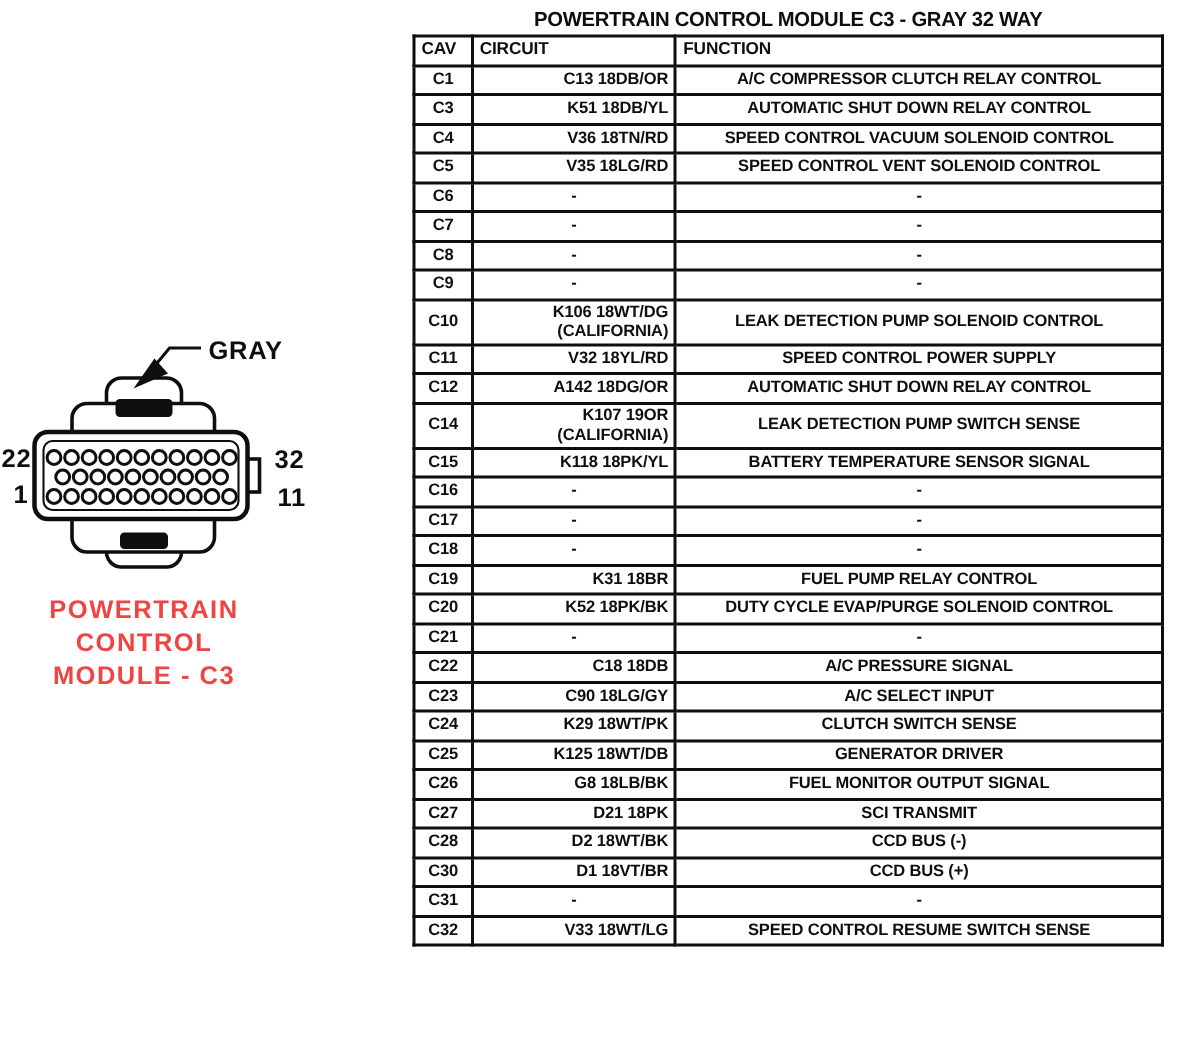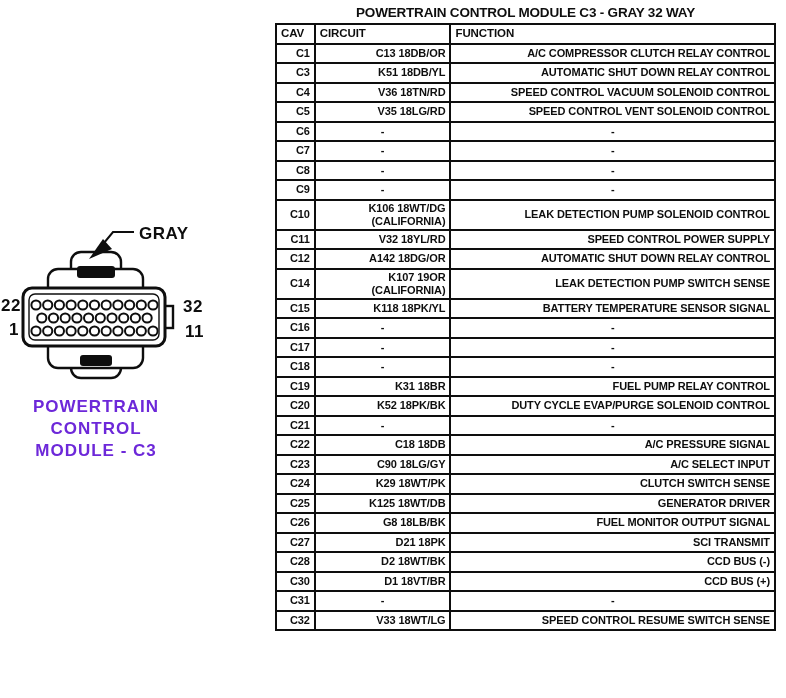--- a/index.html
+++ b/index.html
@@ -116,7 +116,7 @@
   col.c-circuit { width: 133px; }
   col.c-function { width: 318px; }
   table.pinout th { text-align: left; font-size: 11.5px; }
-  td.cav-cell { text-align: right; }
+  td.cav-cell { text-align: center; }
   td.circuit-cell { text-align: right; padding-left: 7px; }
   td.function-cell { text-align: right; padding-left: 9px; }
   td.dash { text-align: center !important; padding-left: 4px !important; }

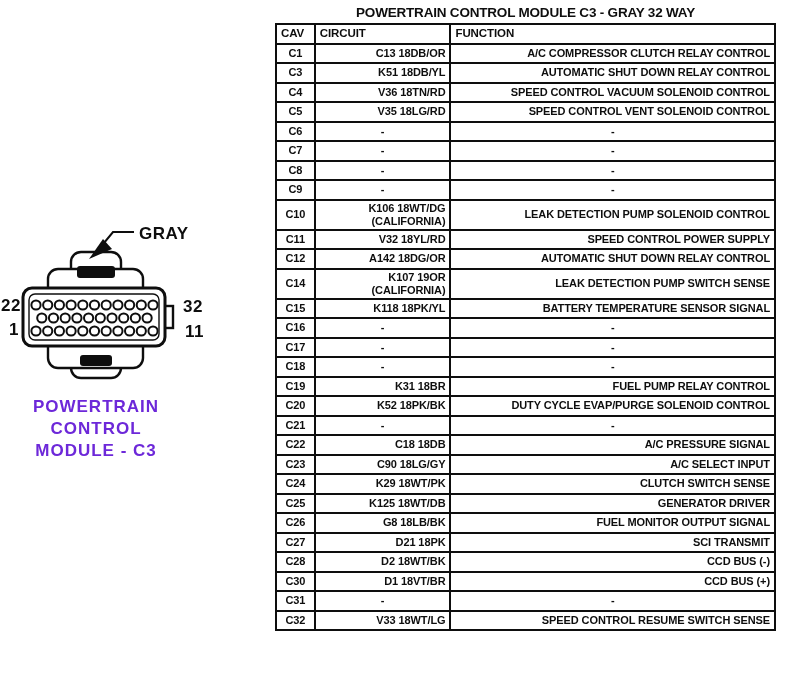--- a/index.html
+++ b/index.html
@@ -118,7 +118,7 @@
   table.pinout th { text-align: left; font-size: 11.5px; }
   td.cav-cell { text-align: center; }
   td.circuit-cell { text-align: right; padding-left: 7px; }
-  td.function-cell { text-align: right; padding-left: 9px; }
+  td.function-cell { text-align: center; padding-left: 9px; }
   td.dash { text-align: center !important; padding-left: 4px !important; }
 </style>
 </head>

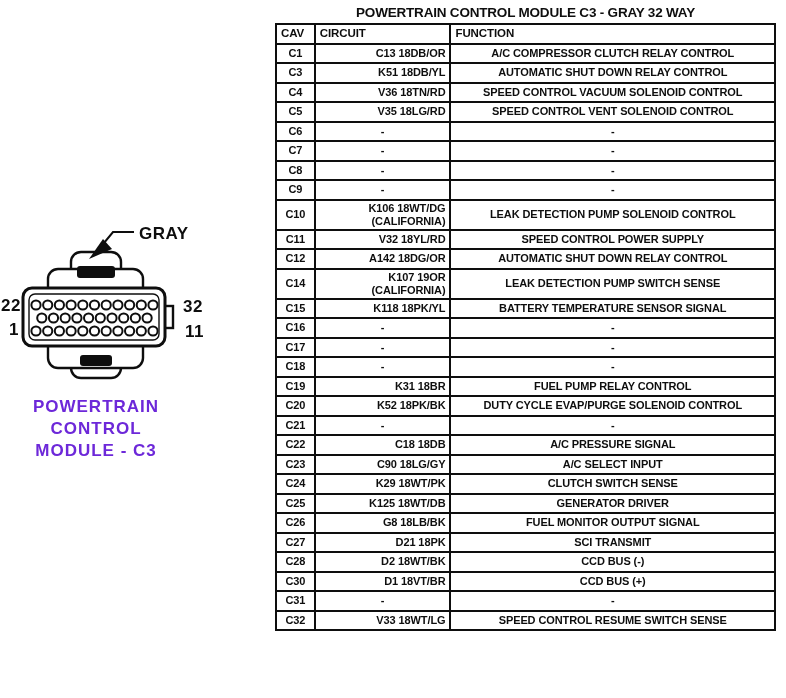--- a/index.html
+++ b/index.html
@@ -76,7 +76,7 @@
     font-weight: 700;
     line-height: 22px;
     letter-spacing: 1px;
-    color: #6d28d9;
+    color: #ef4444;
   }
 
   

